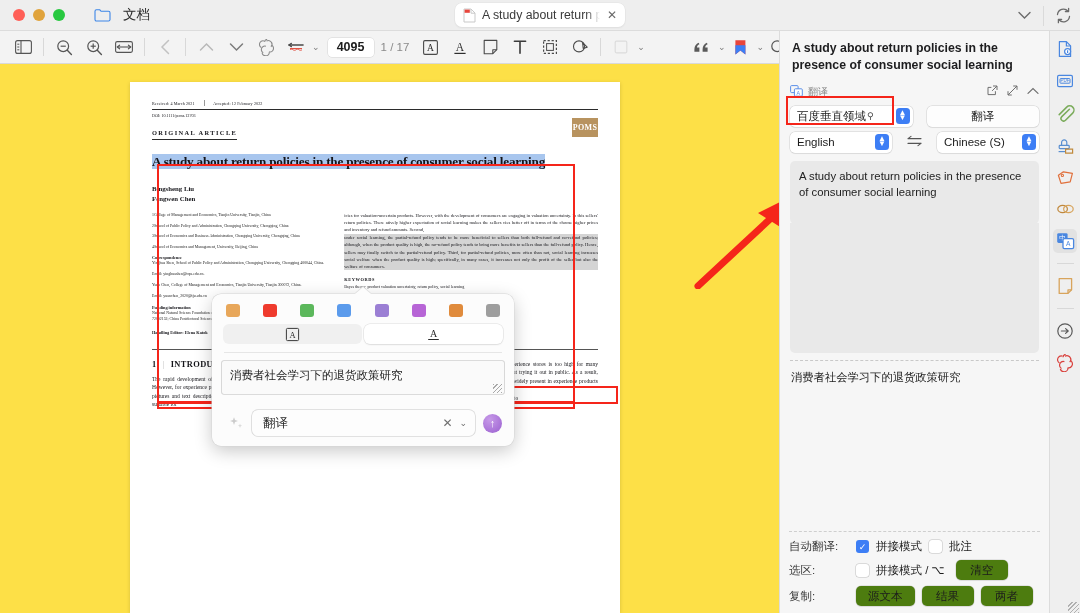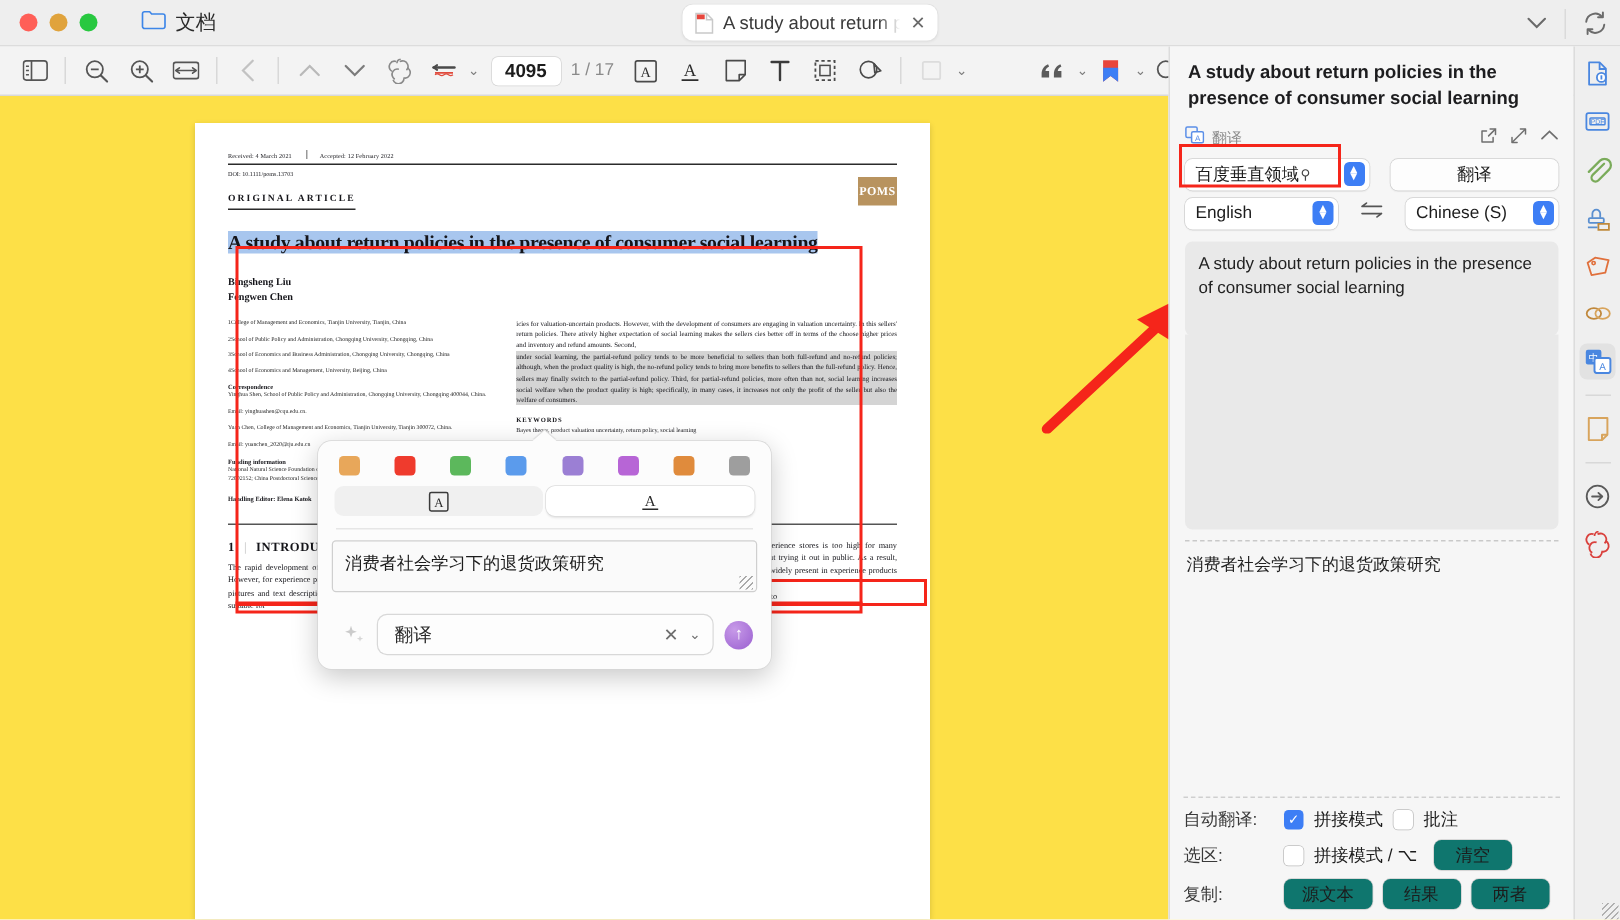--- a/index.html
+++ b/index.html
@@ -22,7 +22,7 @@
   .tl.y{ background:#e0a33c; }
   .tl.g{ background:#28c840; }
 
-  .doc-folder{ display:flex; align-items:flex-start; gap:6px; margin-left:29px; }
+  .doc-folder{ display:flex; align-items:center; gap:12px; margin-left:29px; }
   .folder-ico{ width:17px; height:14px; position:relative; }
   .folder-ico svg{ display:block; }
   .doc-folder-label{ font-size:13.5px; color:#2b2b2b; }

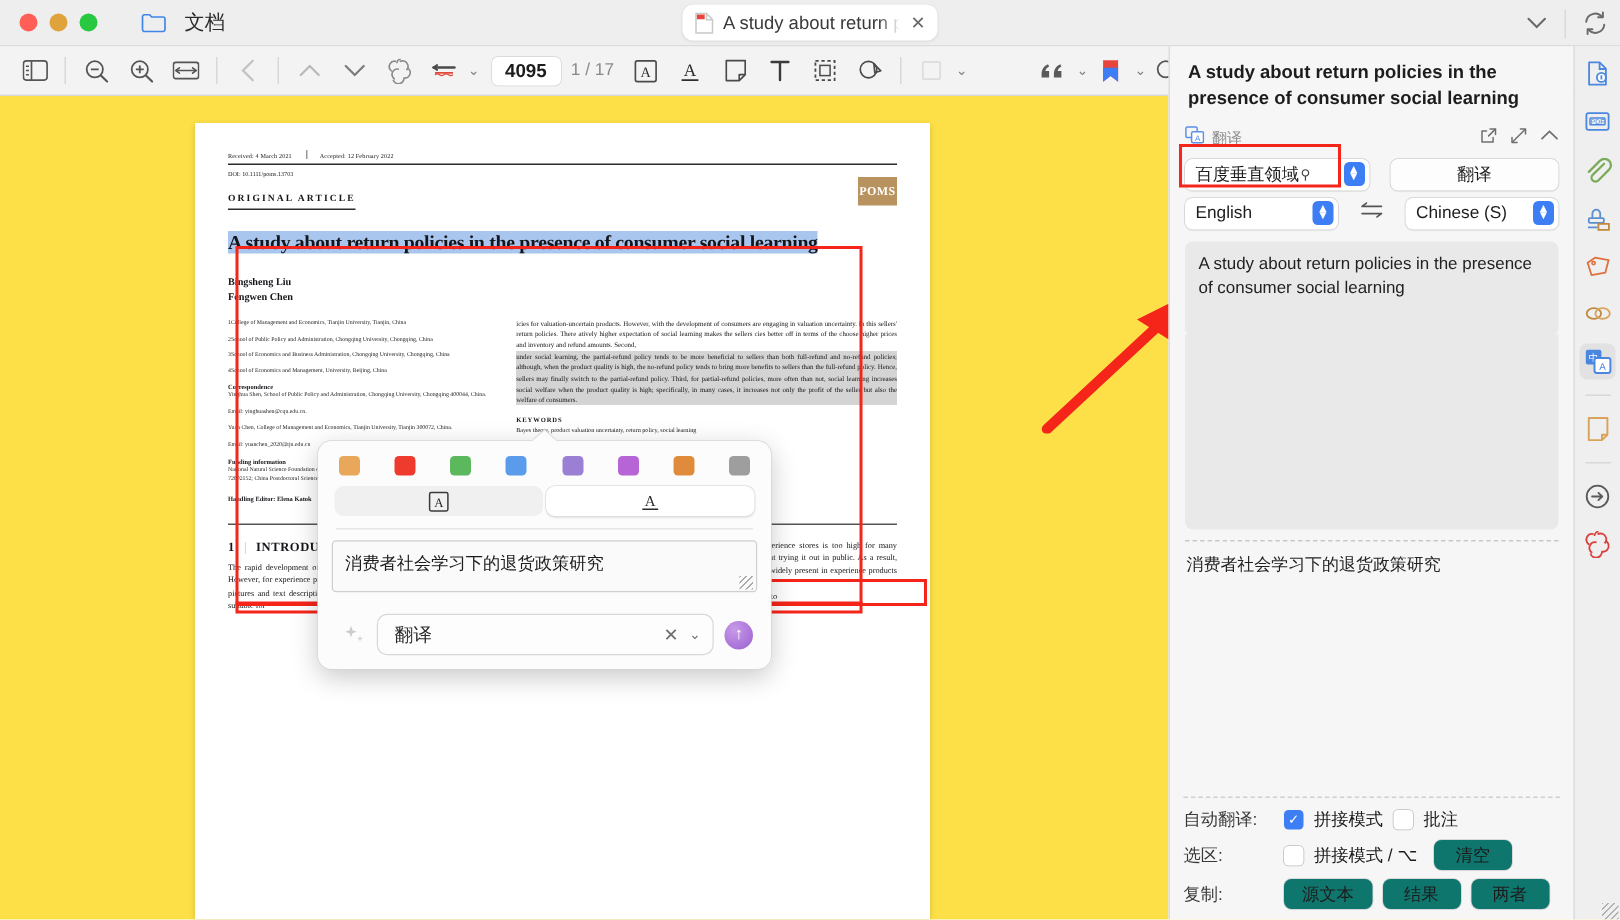--- a/index.html
+++ b/index.html
@@ -211,7 +211,7 @@
         box-shadow:0 0 0 .5px #bdbdbd; display:flex;align-items:center;justify-content:center; }
   .cbx.on{ background:#3d7ef5; box-shadow:none; color:#fff; font-size:9px; }
   .cbl{ font-size:11.5px; color:#1c1c1c; }
-  .sbtn{ height:20px; min-width:52px; padding:0 12px; background:#0f766e; border-radius:5px;
+  .sbtn{ height:20px; min-width:52px; padding:0 12px; background:#4d7c0f; border-radius:5px;
          box-shadow:0 0 0 .5px #cfcfcf, 0 .5px 1px rgba(0,0,0,.06);
          display:flex;align-items:center;justify-content:center; font-size:11.5px; color:#1c1c1c; }
 

